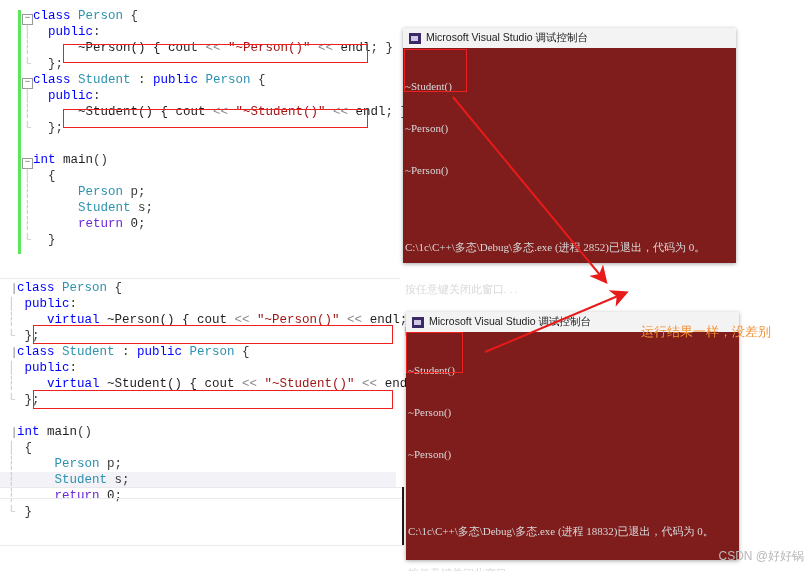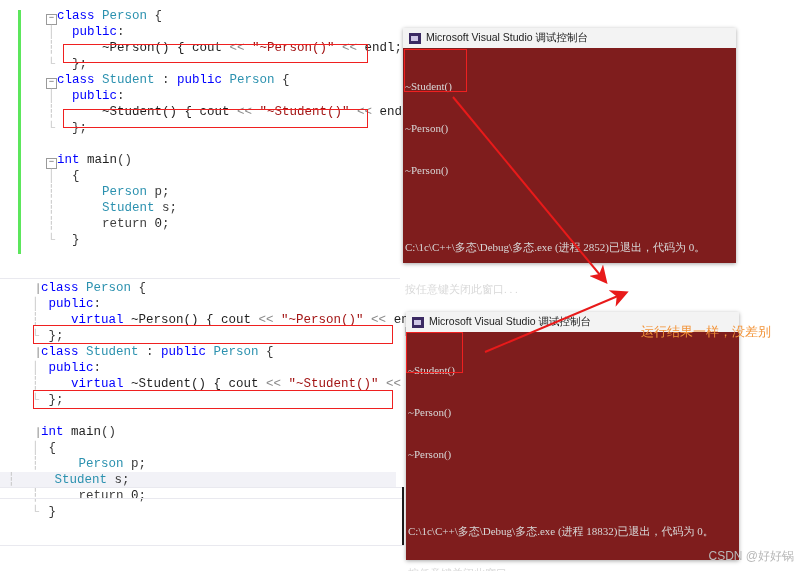--- a/index.html
+++ b/index.html
@@ -22,7 +22,7 @@
     color: #1f1f1f;
     white-space: pre;
   }
-  .code-line { height: 16px; white-space: pre; position: relative; padding-left: 24px; }
+  .code-line { height: 16px; white-space: pre; position: relative; }
 
   .changebar {
     position: absolute;

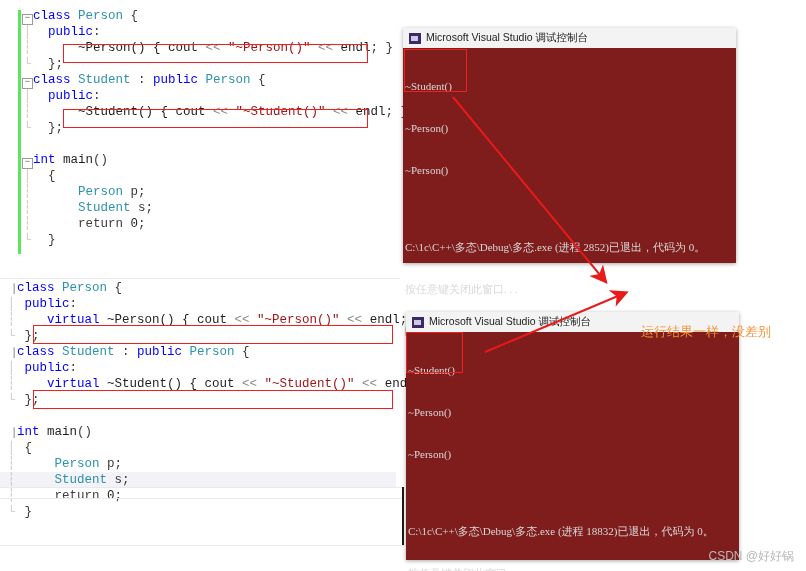--- a/index.html
+++ b/index.html
@@ -64,7 +64,7 @@
   .str     { color: #a31515; }
   .op      { color: #8a8a8a; }
   .pun     { color: #3b3b3b; }
-  .ctrl    { color: #404040; }
+  .ctrl    { color: #6d28d9; }
   .num     { color: #1f1f1f; }
   .plain   { color: #1f1f1f; }
 

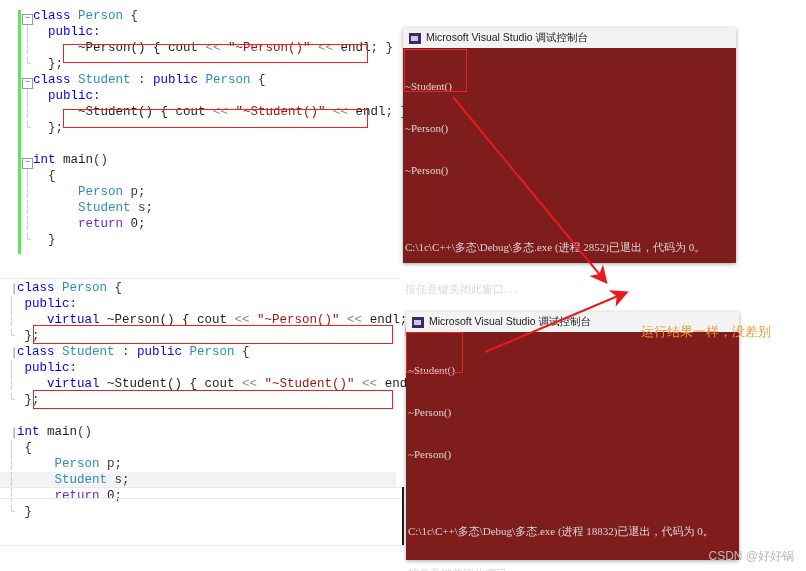--- a/index.html
+++ b/index.html
@@ -143,7 +143,7 @@
   
   .watermark {
     position: absolute;
-    right: 12px; bottom: 6px;
+    right: 2px; bottom: 6px;
     color: #b9b9b9;
     font-size: 12px;
     font-family: "Liberation Sans", sans-serif;

